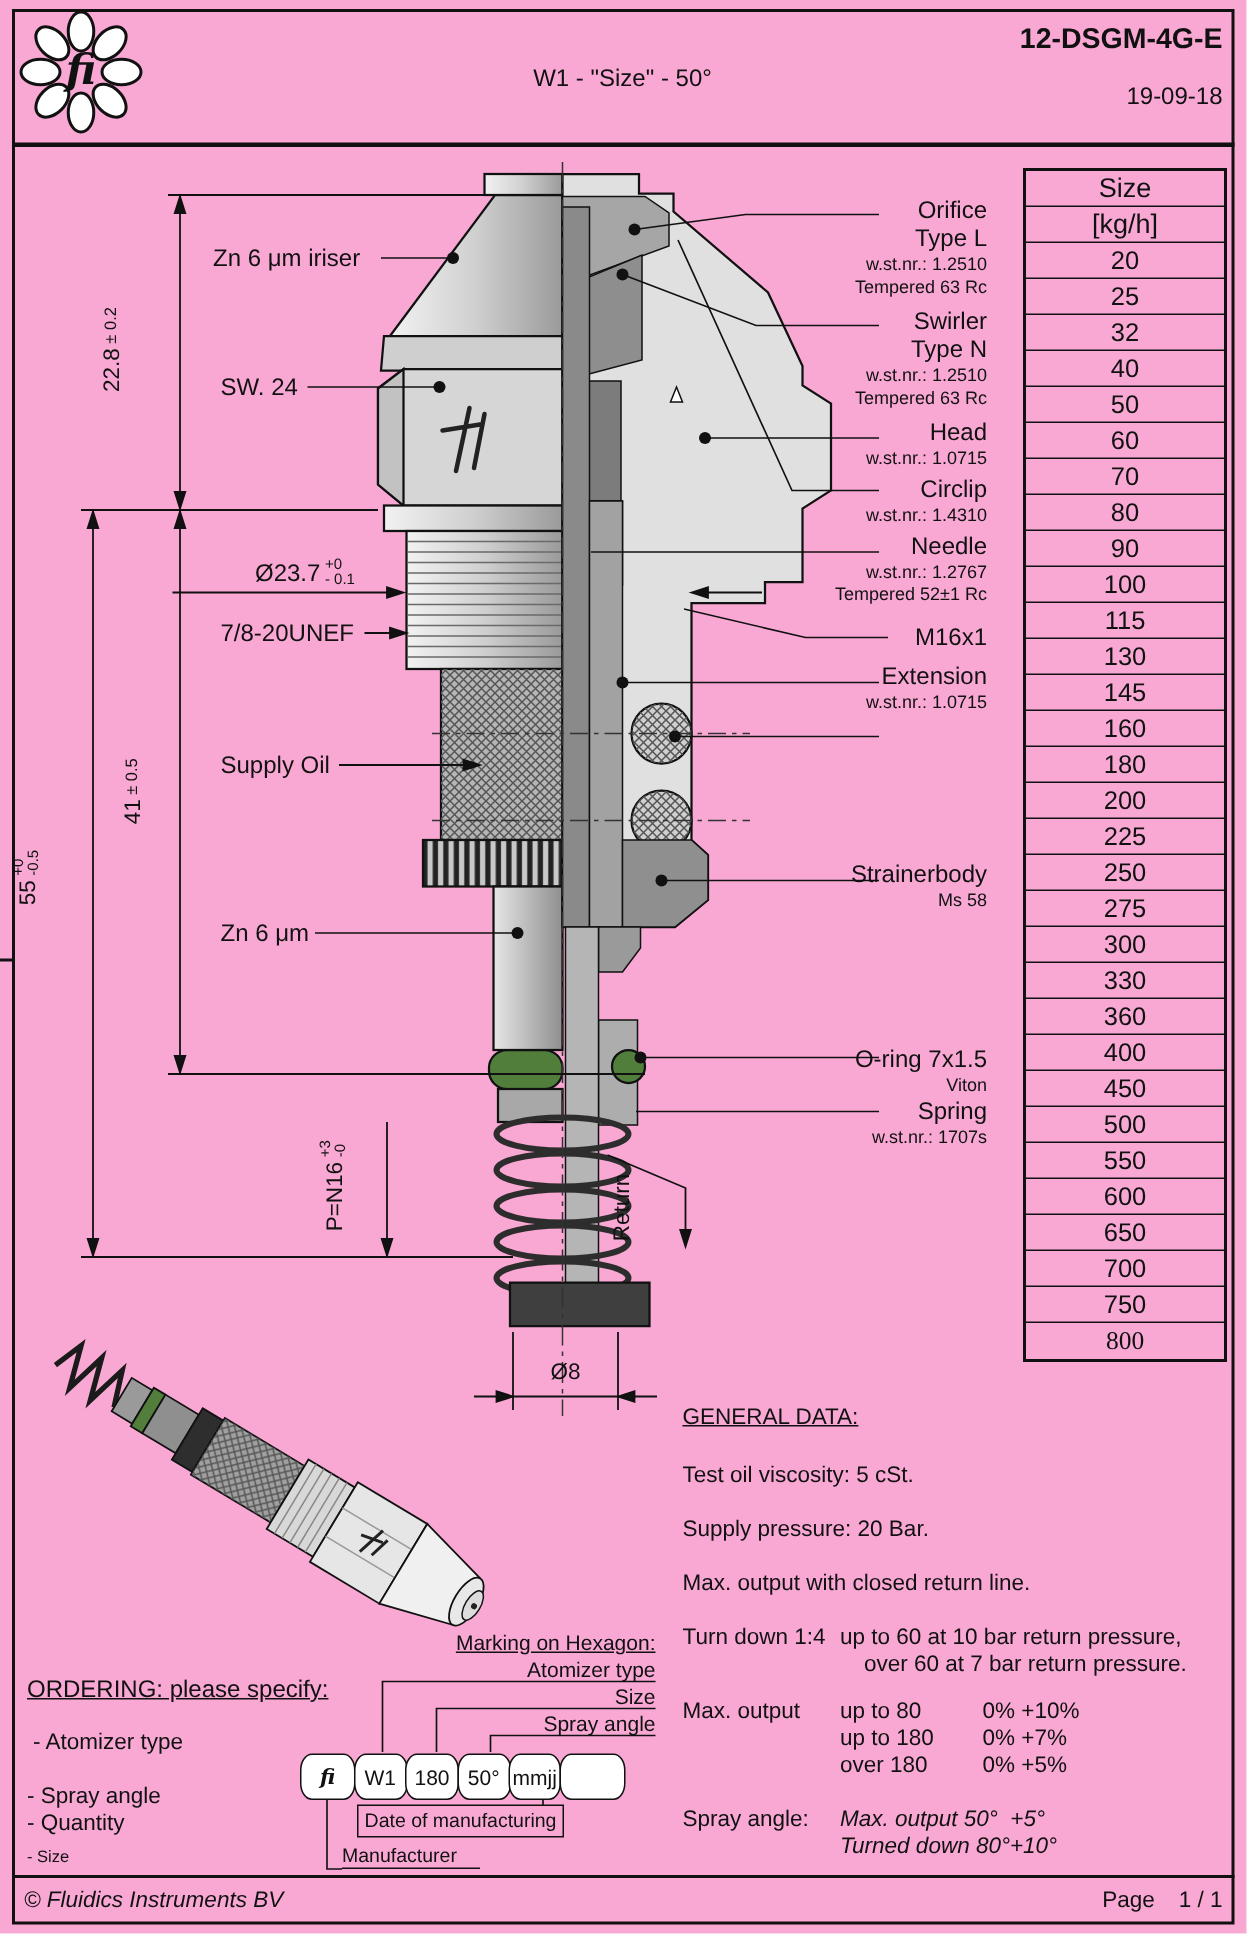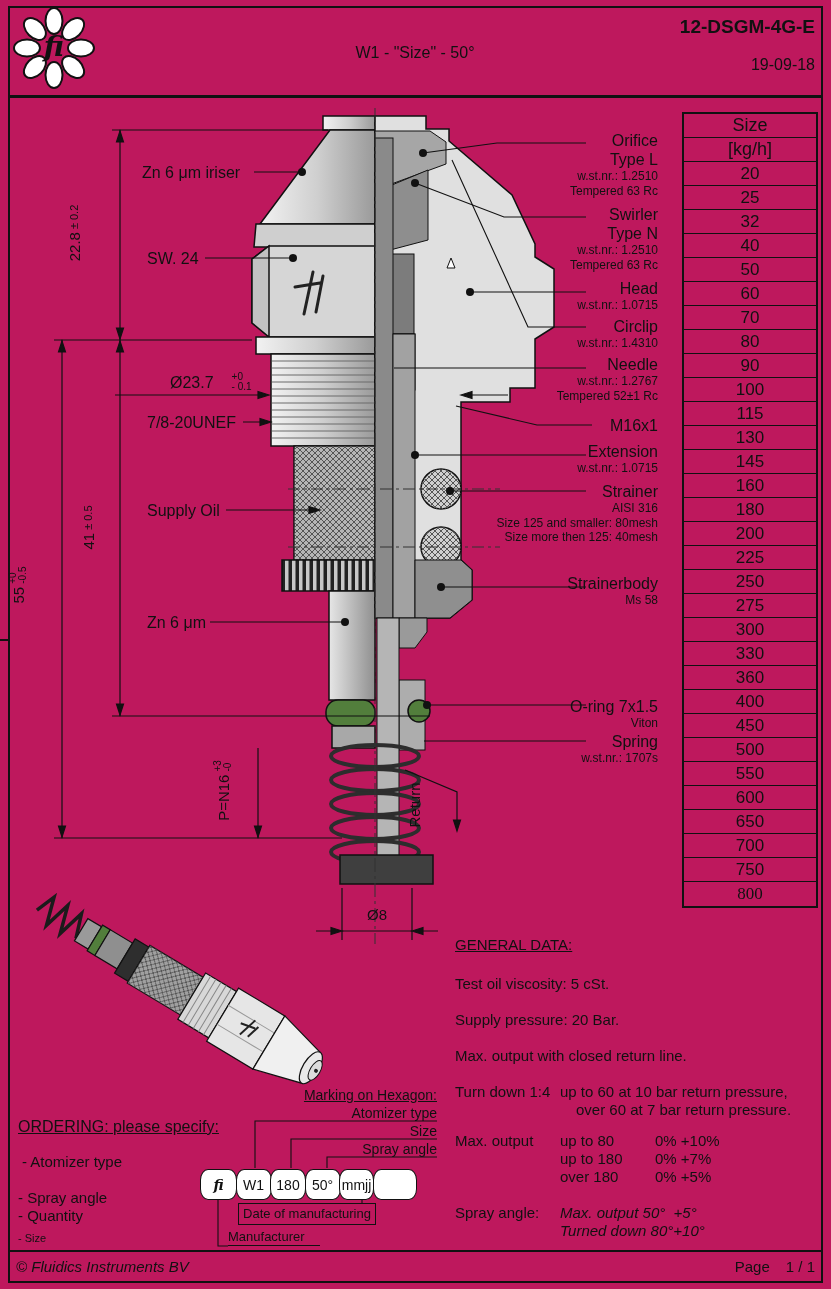--- a/index.html
+++ b/index.html
@@ -3,7 +3,7 @@
 <meta charset="utf-8">
 <style>
   html,body{margin:0;padding:0;background:#fff;}
-  #page{position:relative;width:831px;height:1289px;background:#be185d;color:#111;
+  #page{position:relative;width:831px;height:1289px;background:#f9a8d4;color:#111;
         font-family:"Liberation Sans",sans-serif;overflow:hidden;}
   .abs{position:absolute;}
   .b{font-weight:bold;}

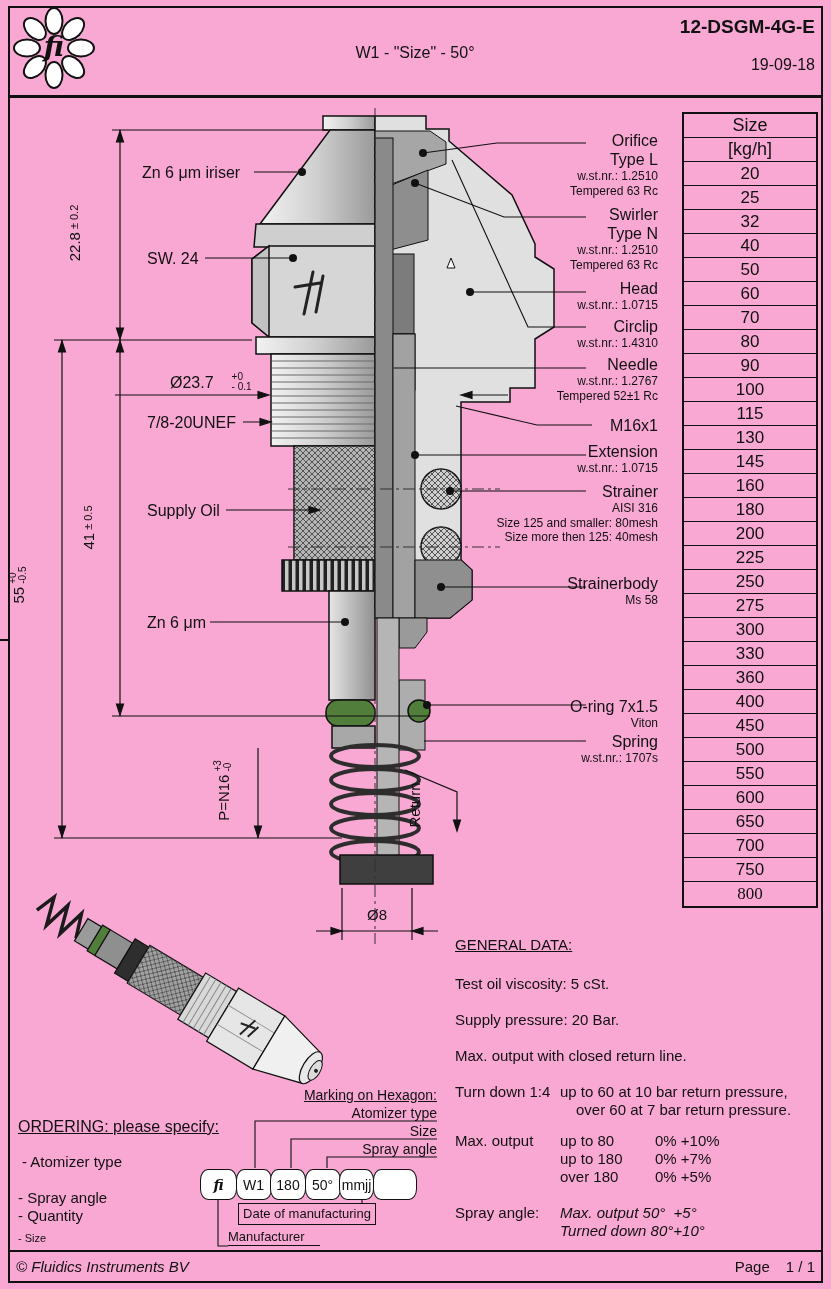--- a/index.html
+++ b/index.html
@@ -30,7 +30,7 @@
   
   .l-label{position:absolute;font-size:16px;line-height:19px;}
   .tol{display:inline-flex;flex-direction:column;font-size:10px;line-height:10px;text-align:left;vertical-align:middle;}
-  .dimflex{display:flex;align-items:center;gap:18px;}
+  .dimflex{display:flex;align-items:center;gap:3px;}
   .dimsmall{font-size:11px;}
   
   .vdim{position:absolute;transform-origin:0 100%;transform:rotate(-90deg);

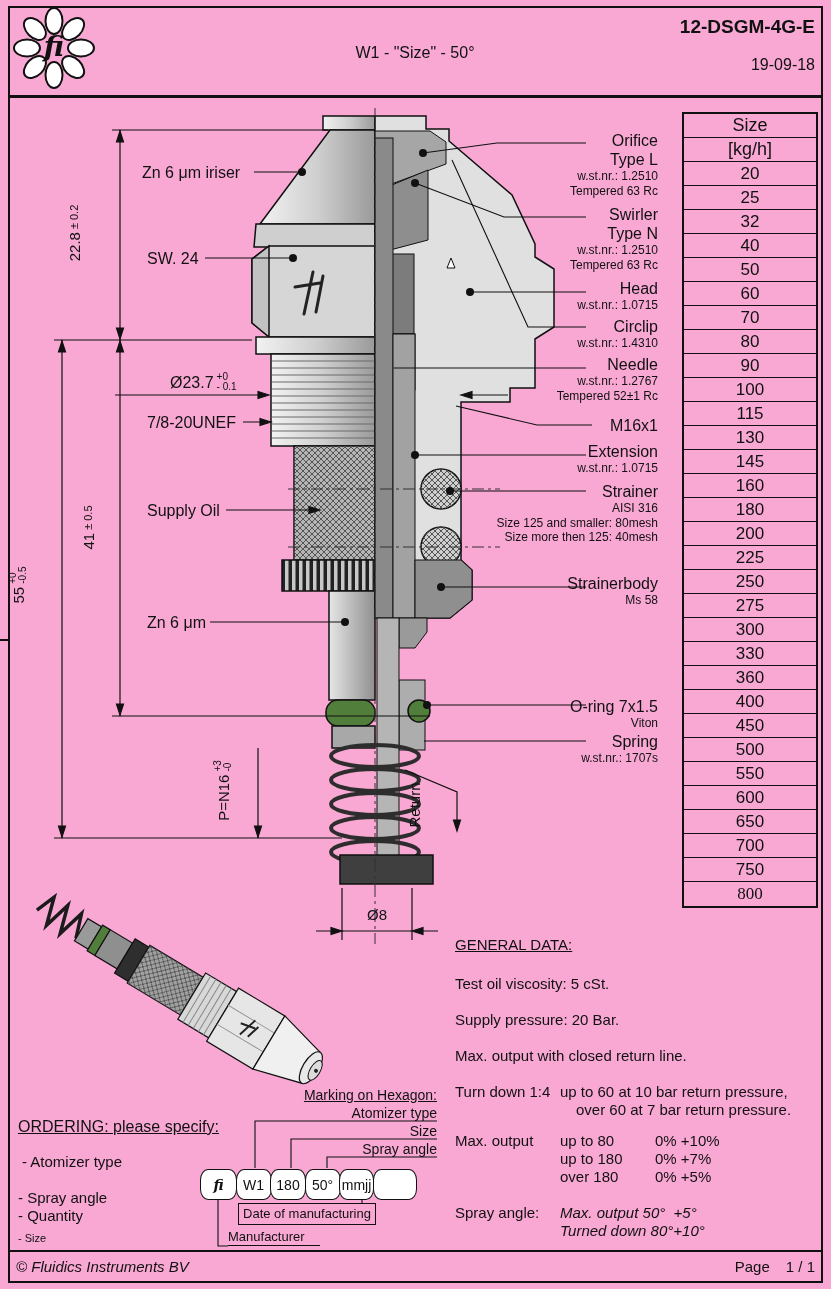--- a/index.html
+++ b/index.html
@@ -295,12 +295,6 @@
     <div class="c-title">Extension</div>
     <div class="c-sub">w.st.nr.: 1.0715</div>
   </div>
-  <div class="callout" style="top:482px">
-    <div class="c-title">Strainer</div>
-    <div class="c-sub">AISI 316</div>
-    <div class="c-sub">Size 125 and smaller: 80mesh</div>
-    <div class="c-sub">Size more then 125: 40mesh</div>
-  </div>
   <div class="callout" style="top:574px">
     <div class="c-title">Strainerbody</div>
     <div class="c-sub">Ms 58</div>

